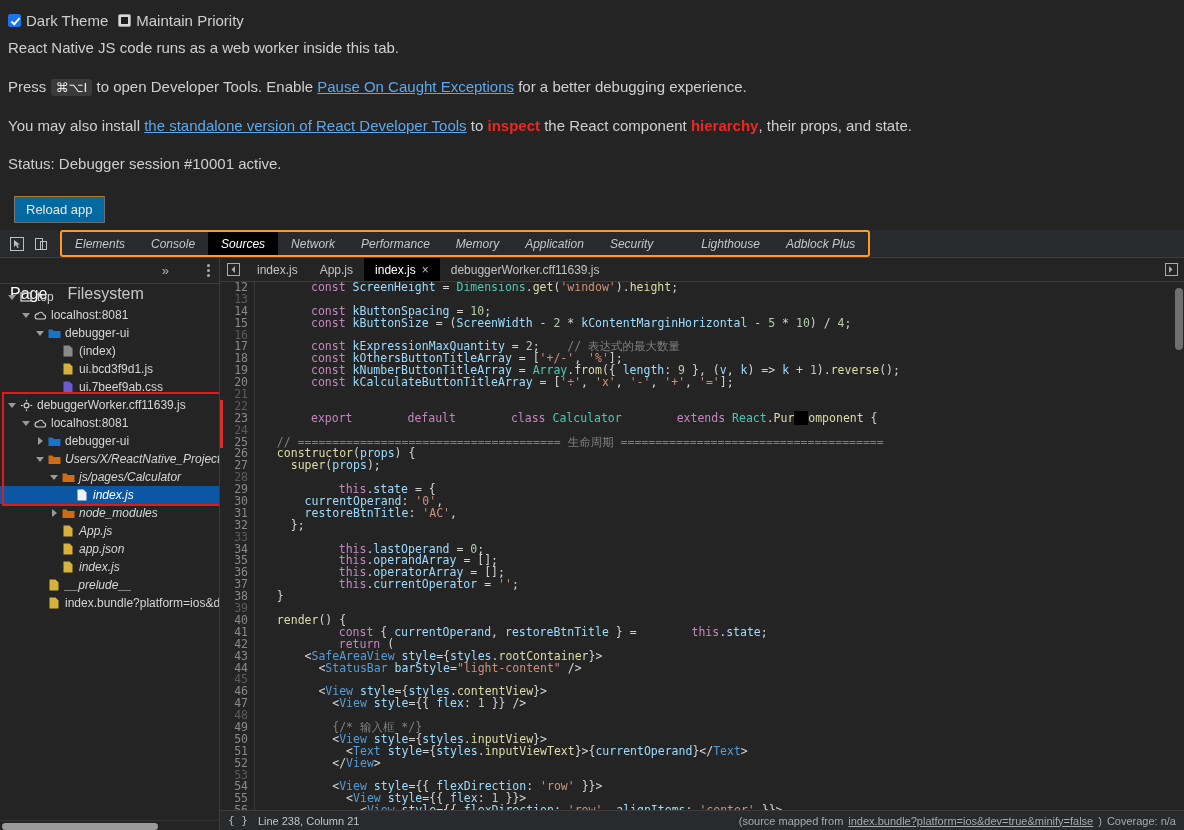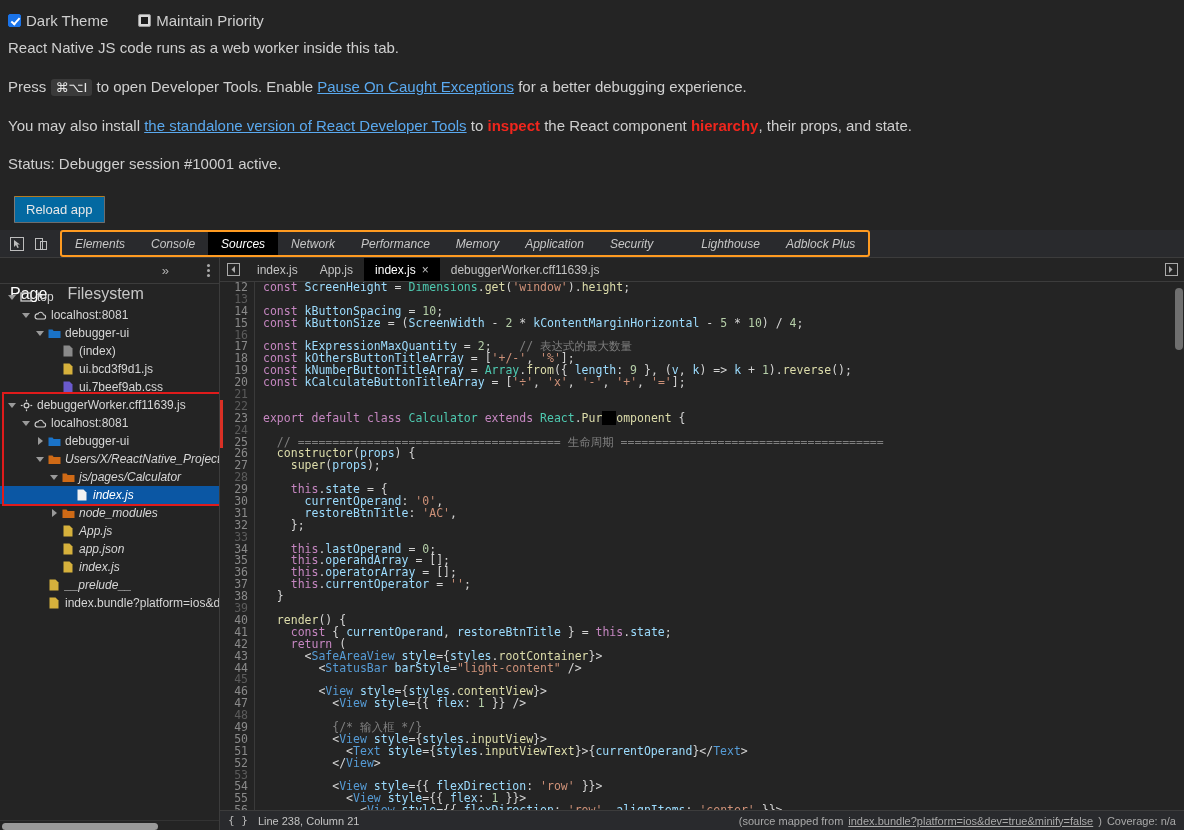--- a/index.html
+++ b/index.html
@@ -13,7 +13,7 @@
 
   
   .page-top { padding:8px 6px 0 6px; height:230px; background:#242424; }
-  .cbrow { display:flex; align-items:center; gap:20px; margin:4px 2px 10px 2px; font-size:15px; }
+  .cbrow { display:flex; align-items:center; gap:0; margin:4px 2px 10px 2px; font-size:15px; }
   .cbrow label { display:flex; align-items:center; gap:5px; color:#cfcfcf; cursor:pointer; }
   .cbx {
     width:13px; height:13px; border-radius:2px; display:inline-block;

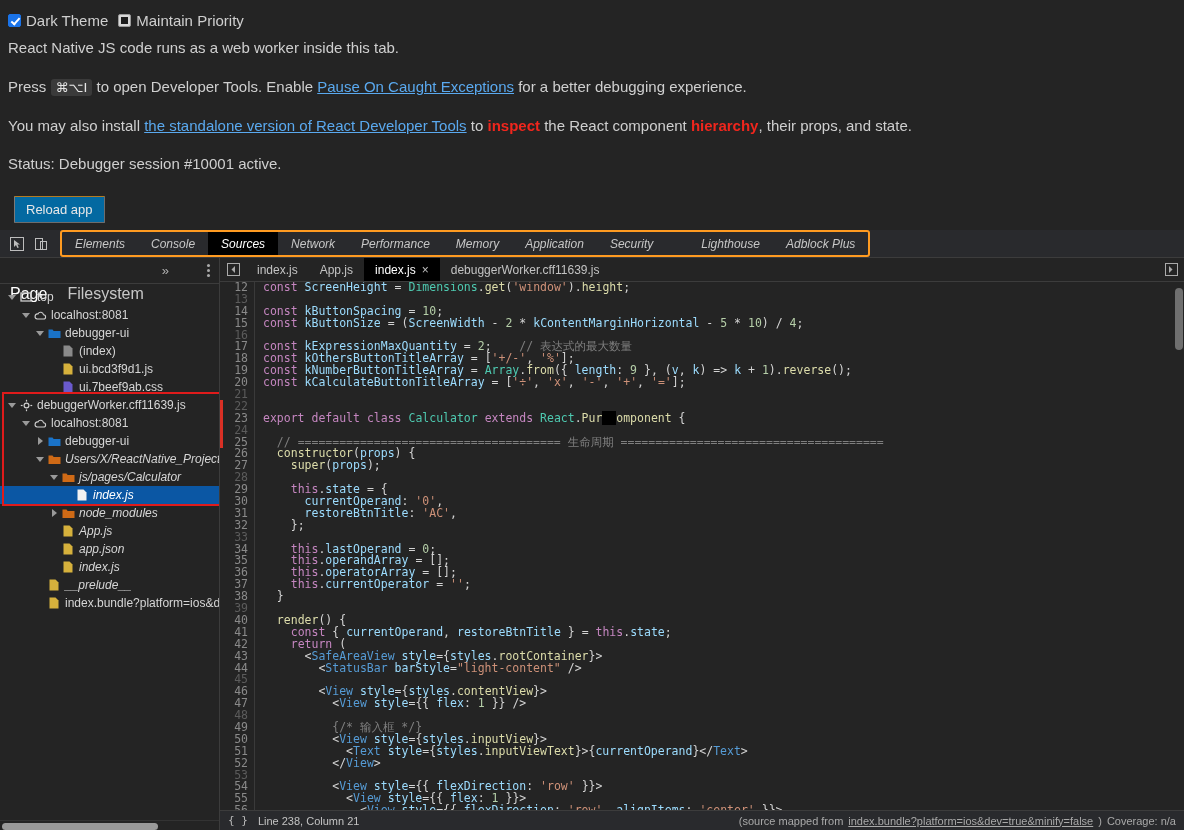--- a/index.html
+++ b/index.html
@@ -106,7 +106,7 @@
   .ctxt { padding-left:8px; color:#d4d4d4; }
   .err-edge { position:absolute; left:0; top:118px; width:3px; height:48px; background:#d93025; }
 
-  .k  { color:#c586c0; }   
+  .k  { color:#c586c0;margin-left:48px; }   
   .v  { color:#9cdcfe; }   
   .n  { color:#b5cea8; }   
   .s  { color:#ce9178; }   

